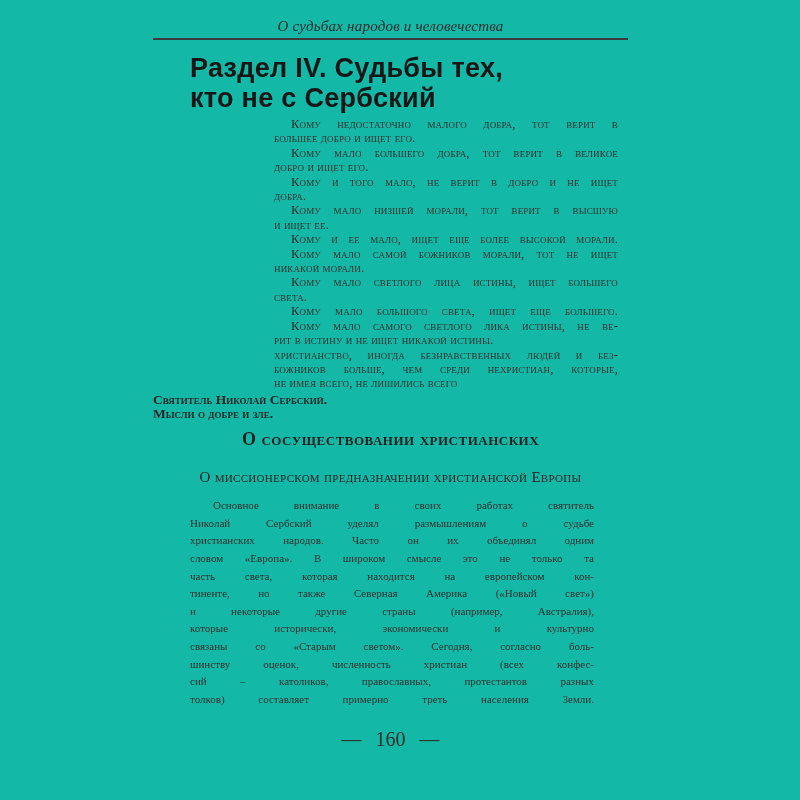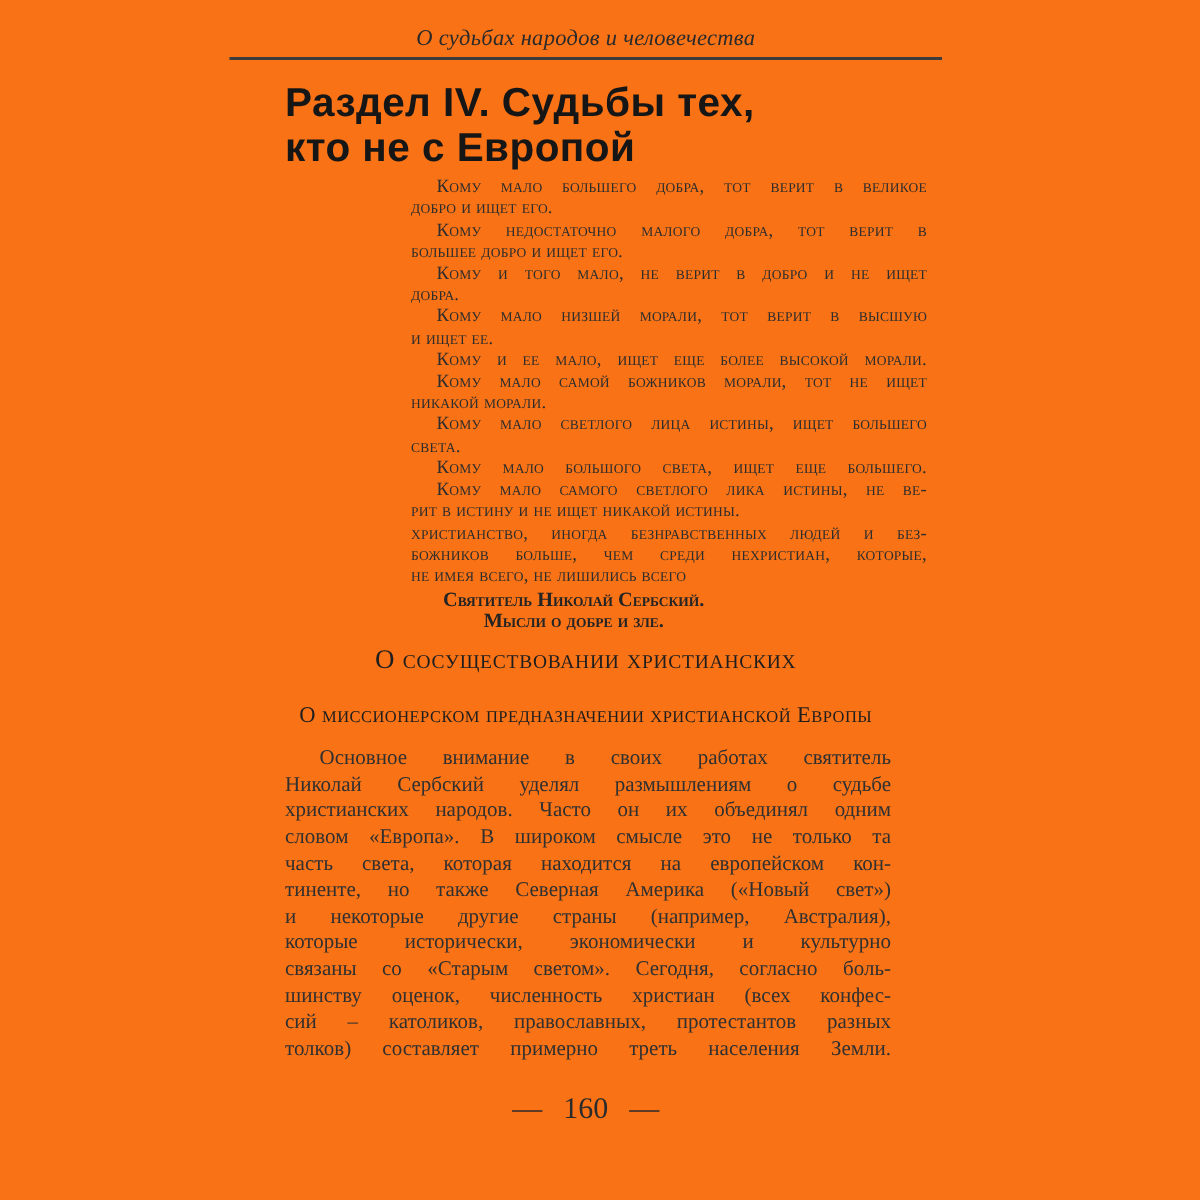--- a/index.html
+++ b/index.html
@@ -4,7 +4,7 @@
 <style>
   html,body { margin:0; padding:0; background:#ffffff; }
   .page {
-    position:relative; width:800px; height:800px; background:#f97316;
+    position:relative; width:800px; height:800px; background:#14b8a6;
     font-family:"Liberation Serif","DejaVu Serif",serif; color:#2e2e2e;
     overflow:hidden;
   }

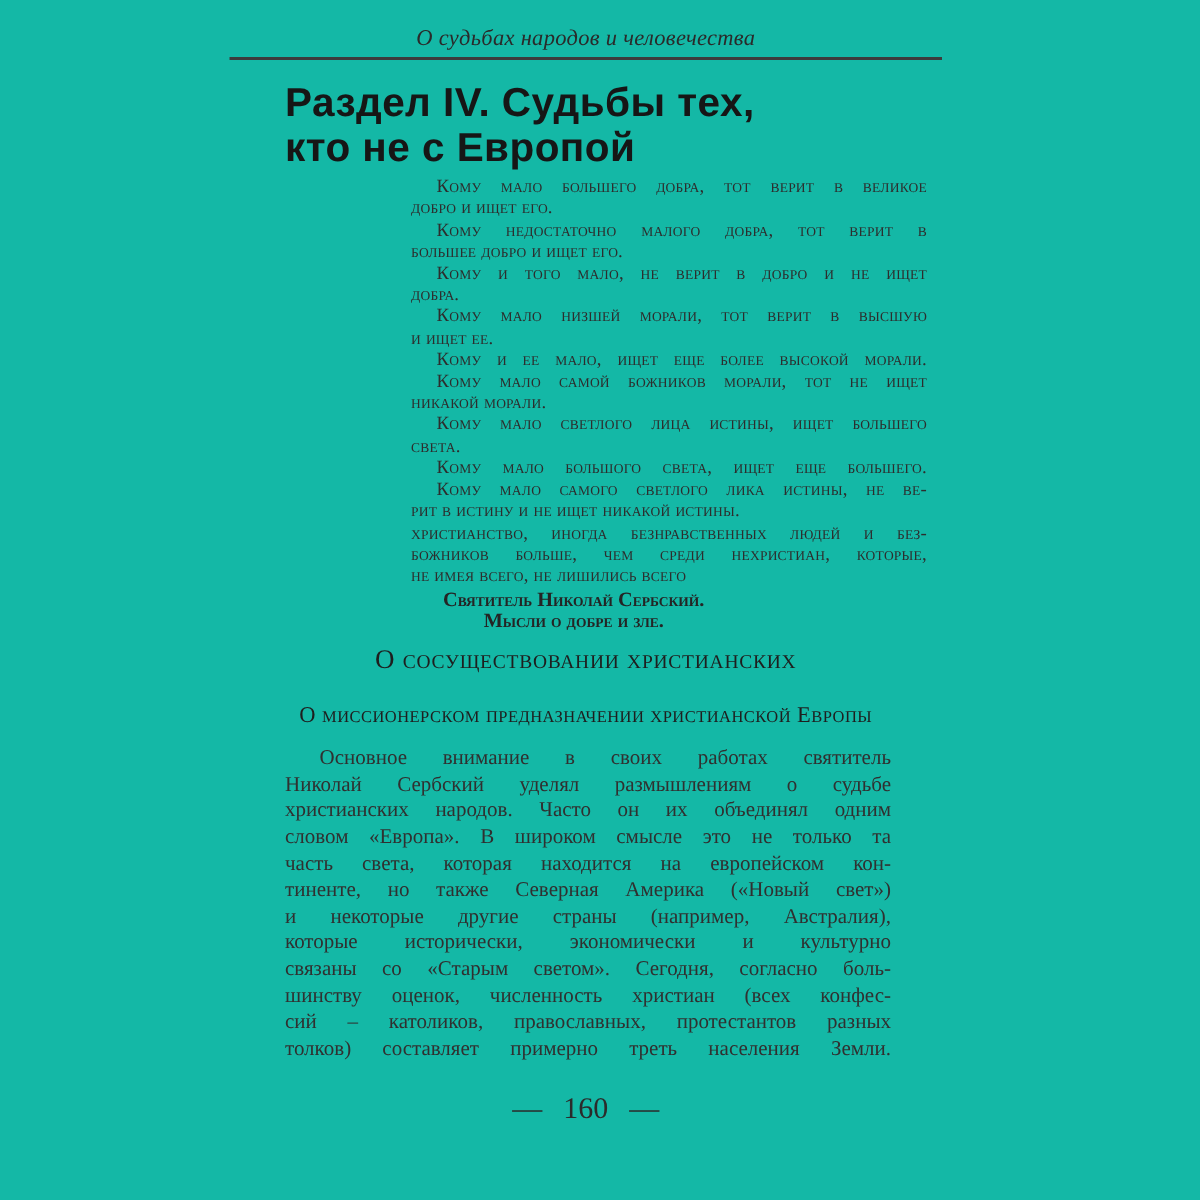--- a/index.html
+++ b/index.html
@@ -73,7 +73,7 @@
 
     <div class="chapter-title">
       <div>Раздел IV. Судьбы тех,</div>
-      <div>кто не с Европой</div>
+      <div>кто не с Сербский</div>
     </div>
 
     <div class="epigraph">

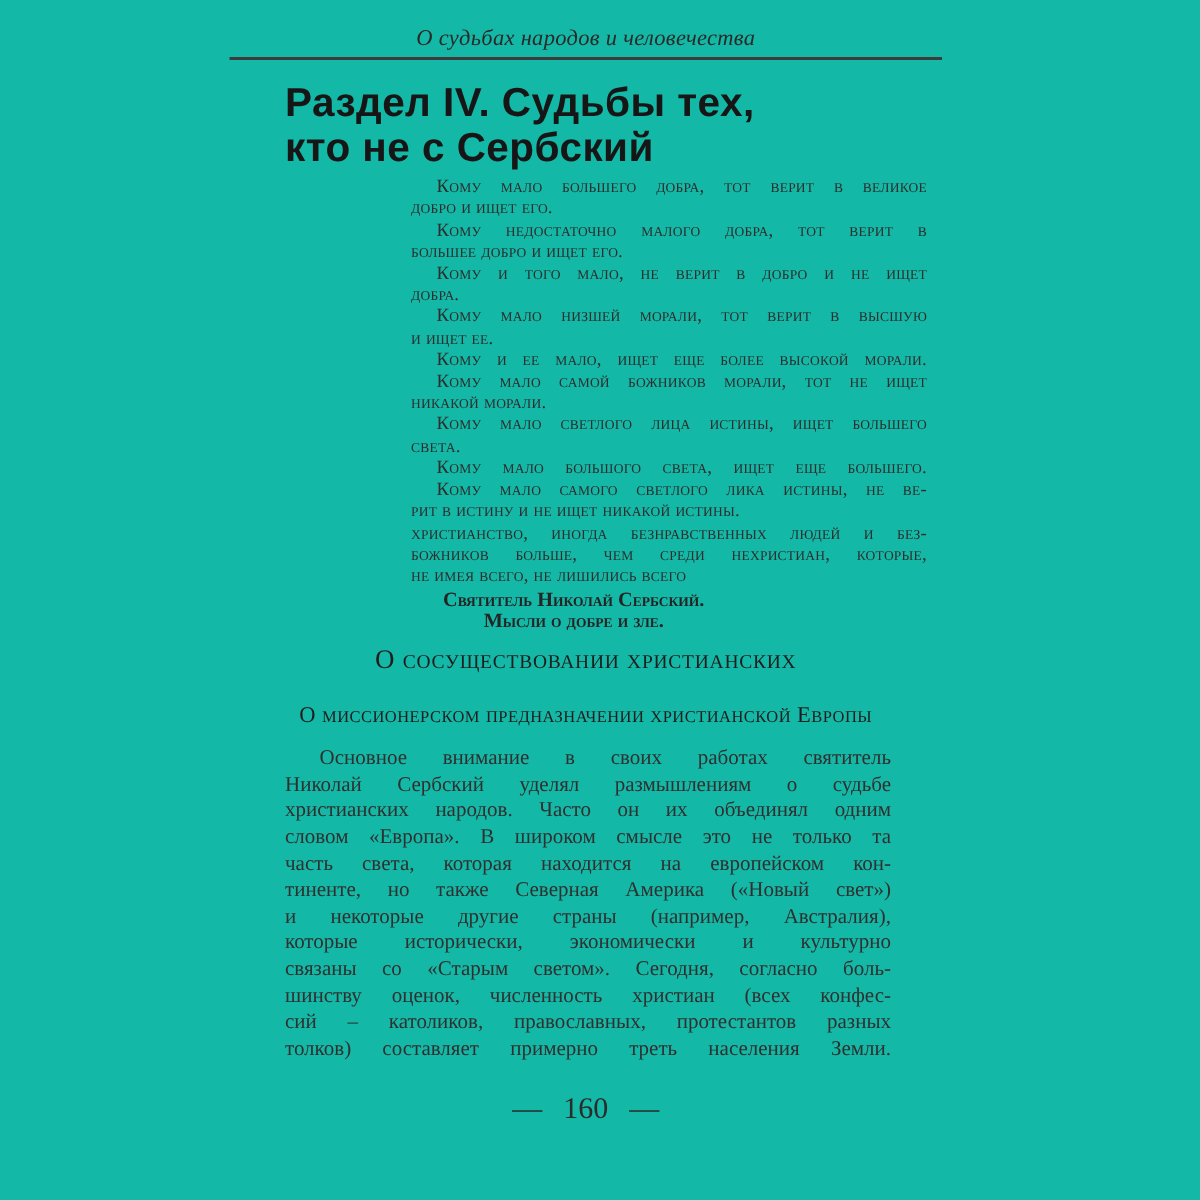--- a/index.html
+++ b/index.html
@@ -78,12 +78,12 @@
 
     <div class="epigraph">
         <div class="epi-para">
+          <div class="line first">Кому недостаточно малого добра, тот верит в</div>
+          <div class="line last">большее добро и ищет его.</div>
+        </div>
+        <div class="epi-para">
           <div class="line first">Кому мало большего добра, тот верит в великое</div>
           <div class="line last">добро и ищет его.</div>
-        </div>
-        <div class="epi-para">
-          <div class="line first">Кому недостаточно малого добра, тот верит в</div>
-          <div class="line last">большее добро и ищет его.</div>
         </div>
         <div class="epi-para">
           <div class="line first">Кому и того мало, не верит в добро и не ищет</div>

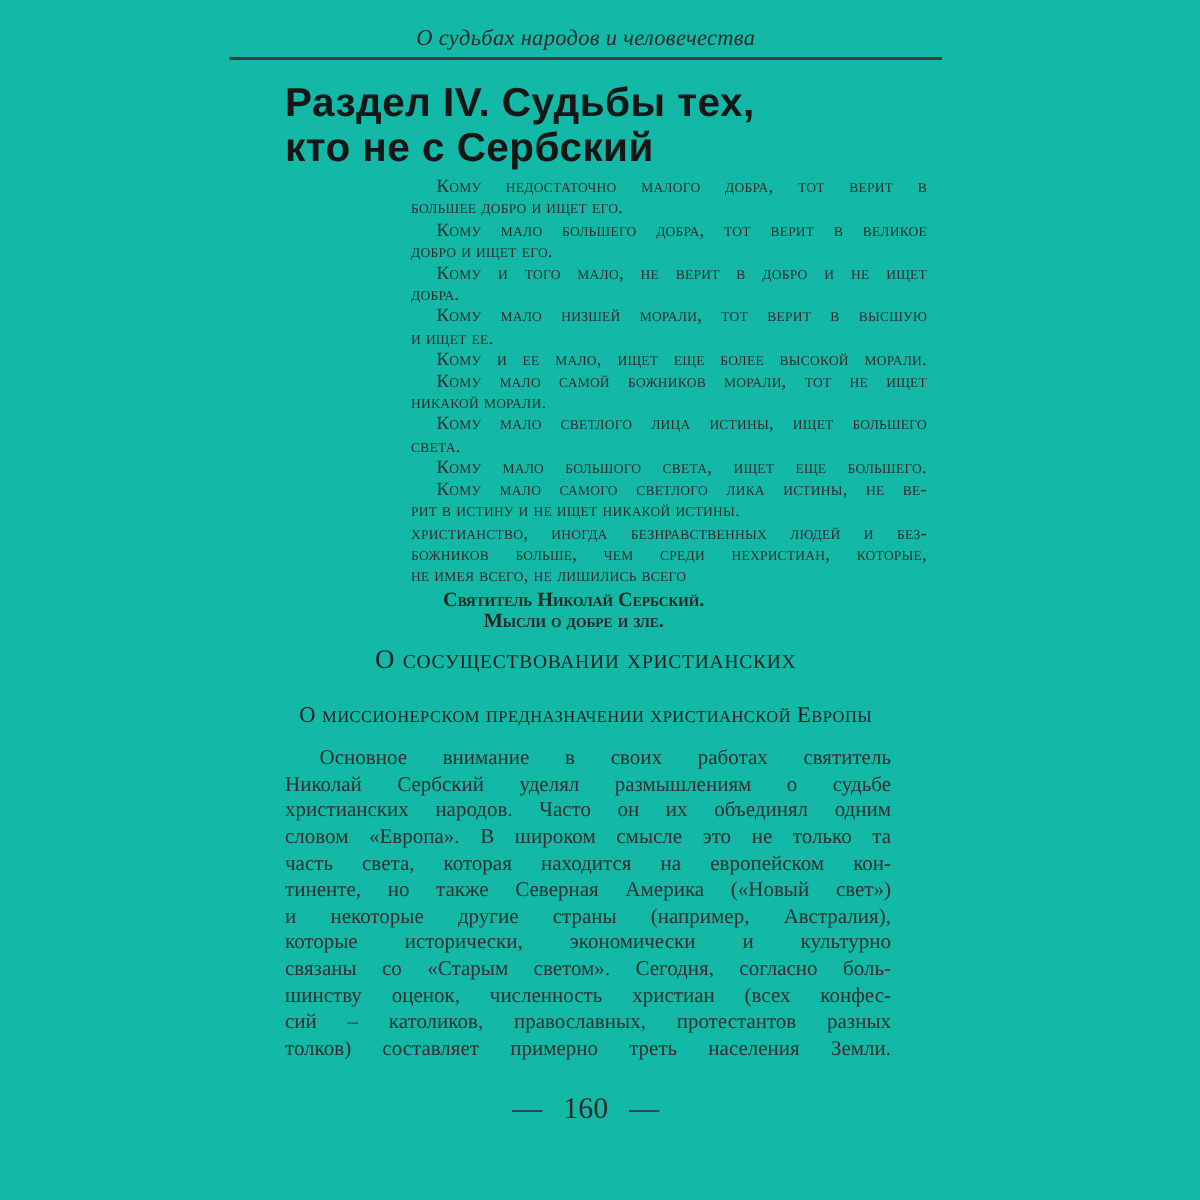--- a/index.html
+++ b/index.html
@@ -34,7 +34,7 @@
   .line.last { text-align-last:left; }
 
   .attribution {
-    margin:2px 16px 0 0; text-align:center; font-weight:bold;
+    margin:2px 16px 0 0; text-align:left; font-weight:bold;
     font-variant:small-caps; font-size:13.5px; line-height:14.5px; color:#242424;
   }
 

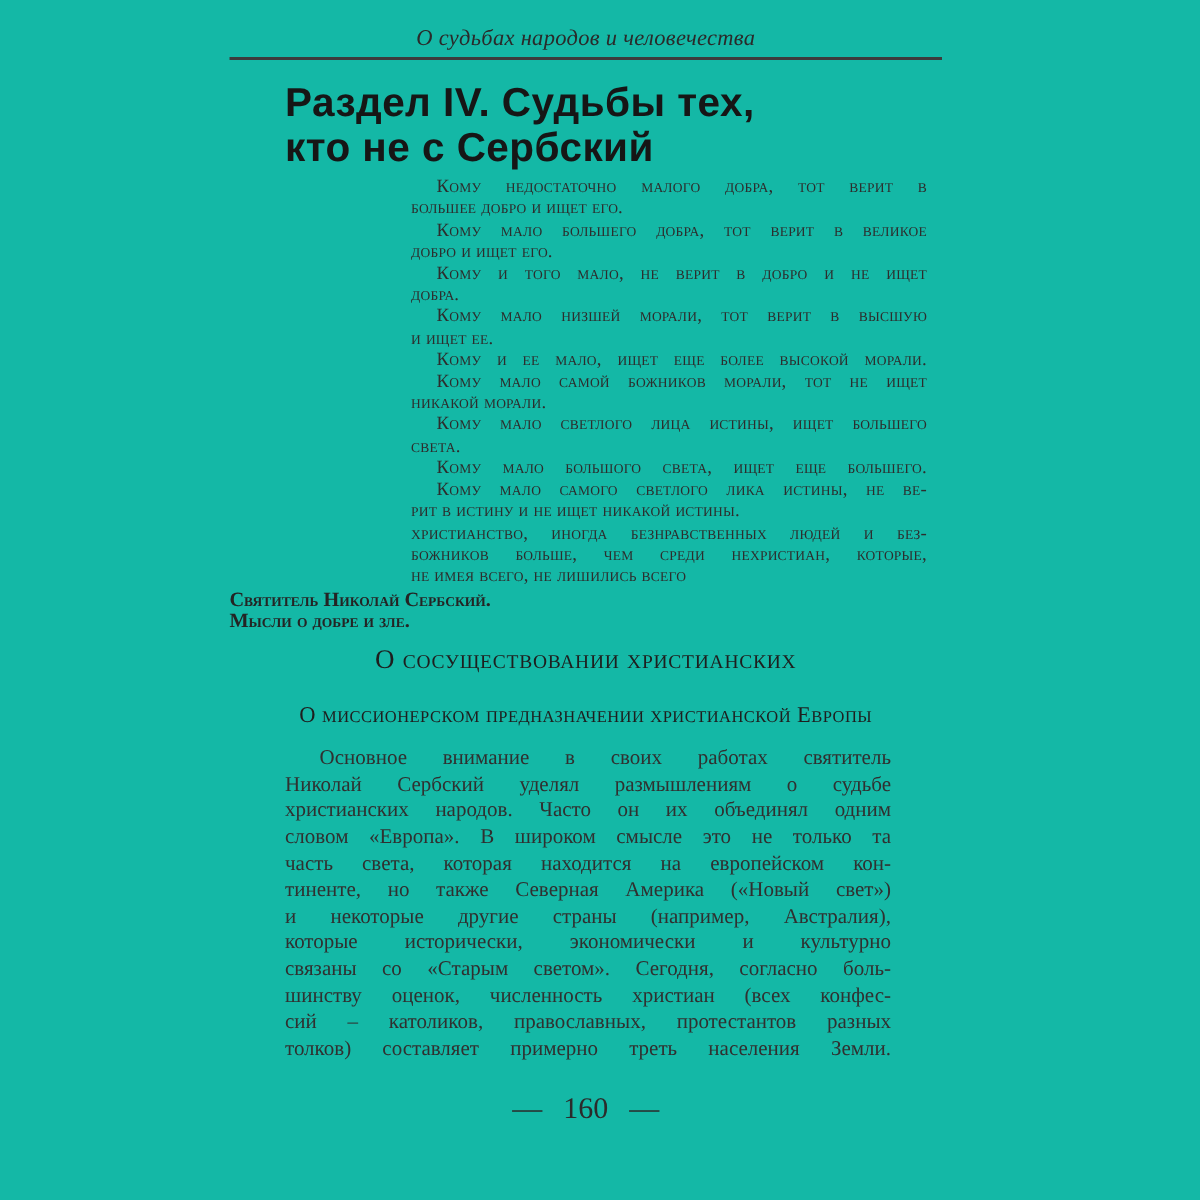--- a/index.html
+++ b/index.html
@@ -39,7 +39,7 @@
   }
 
   .section-heading {
-    margin-top:8px; text-align:center; font-weight:normal;
+    margin-top:8px; text-align:center; font-weight:bold;
     font-variant:small-caps; font-size:18px; line-height:18.5px;
     color:#1e1e1e; letter-spacing:0.5px;
   }

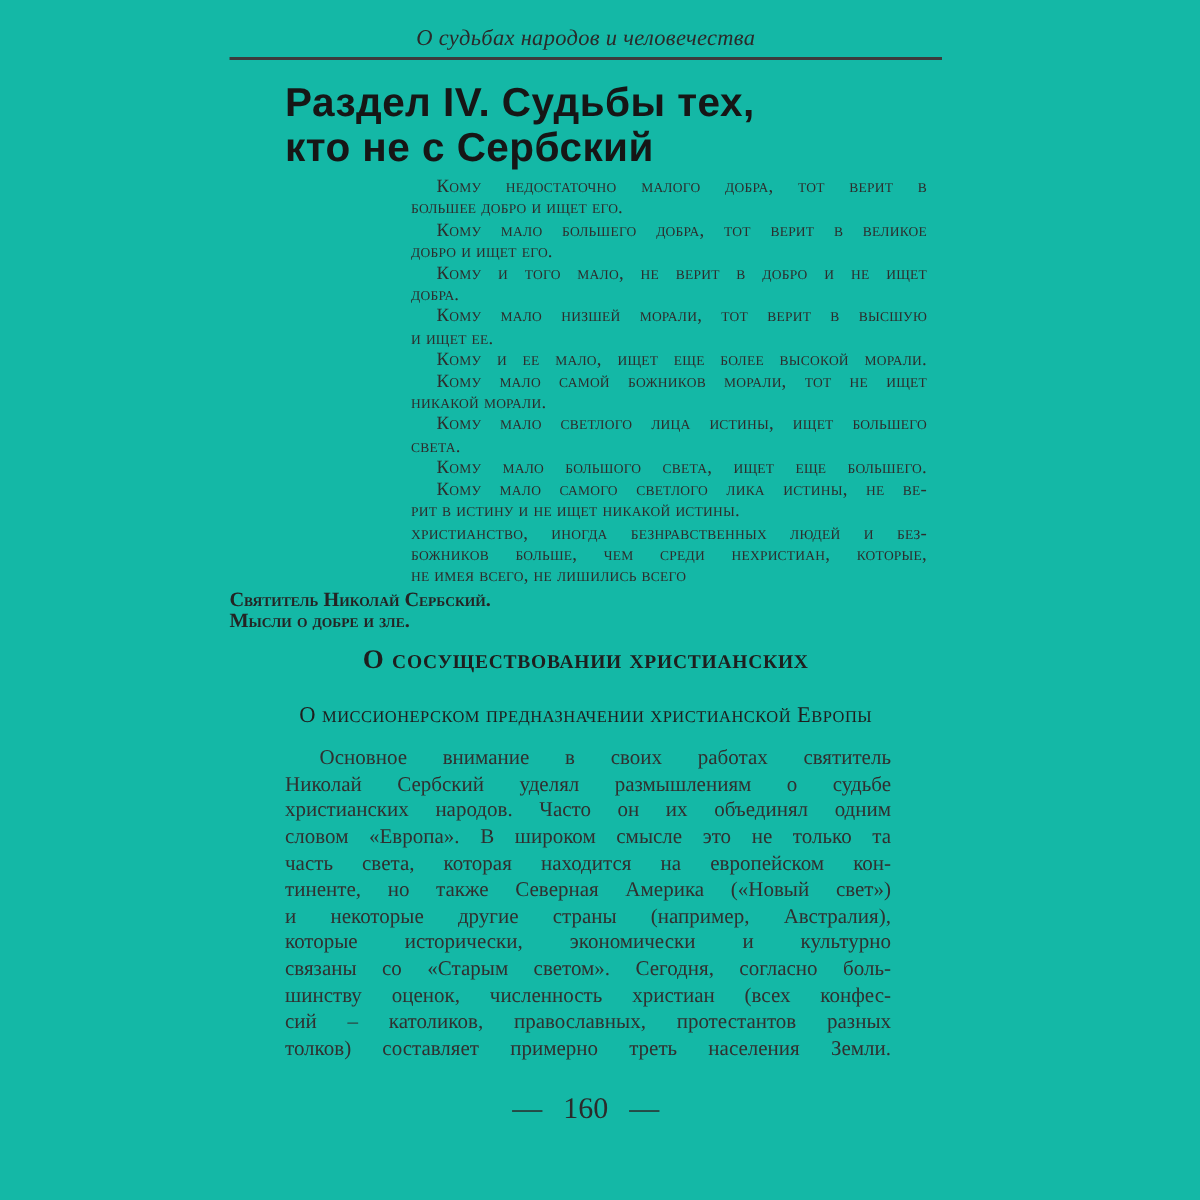--- a/index.html
+++ b/index.html
@@ -52,7 +52,7 @@
 
   .body-paragraph {
     margin:12px 34px 0 37px; 
-    font-size:14px; line-height:17.6px; color:#303030;
+    font-size:11px; line-height:17.6px; color:#303030;
   }
   .body-paragraph .line.first { text-indent:23px; }
   .body-paragraph .line { text-align-last:justify; }

